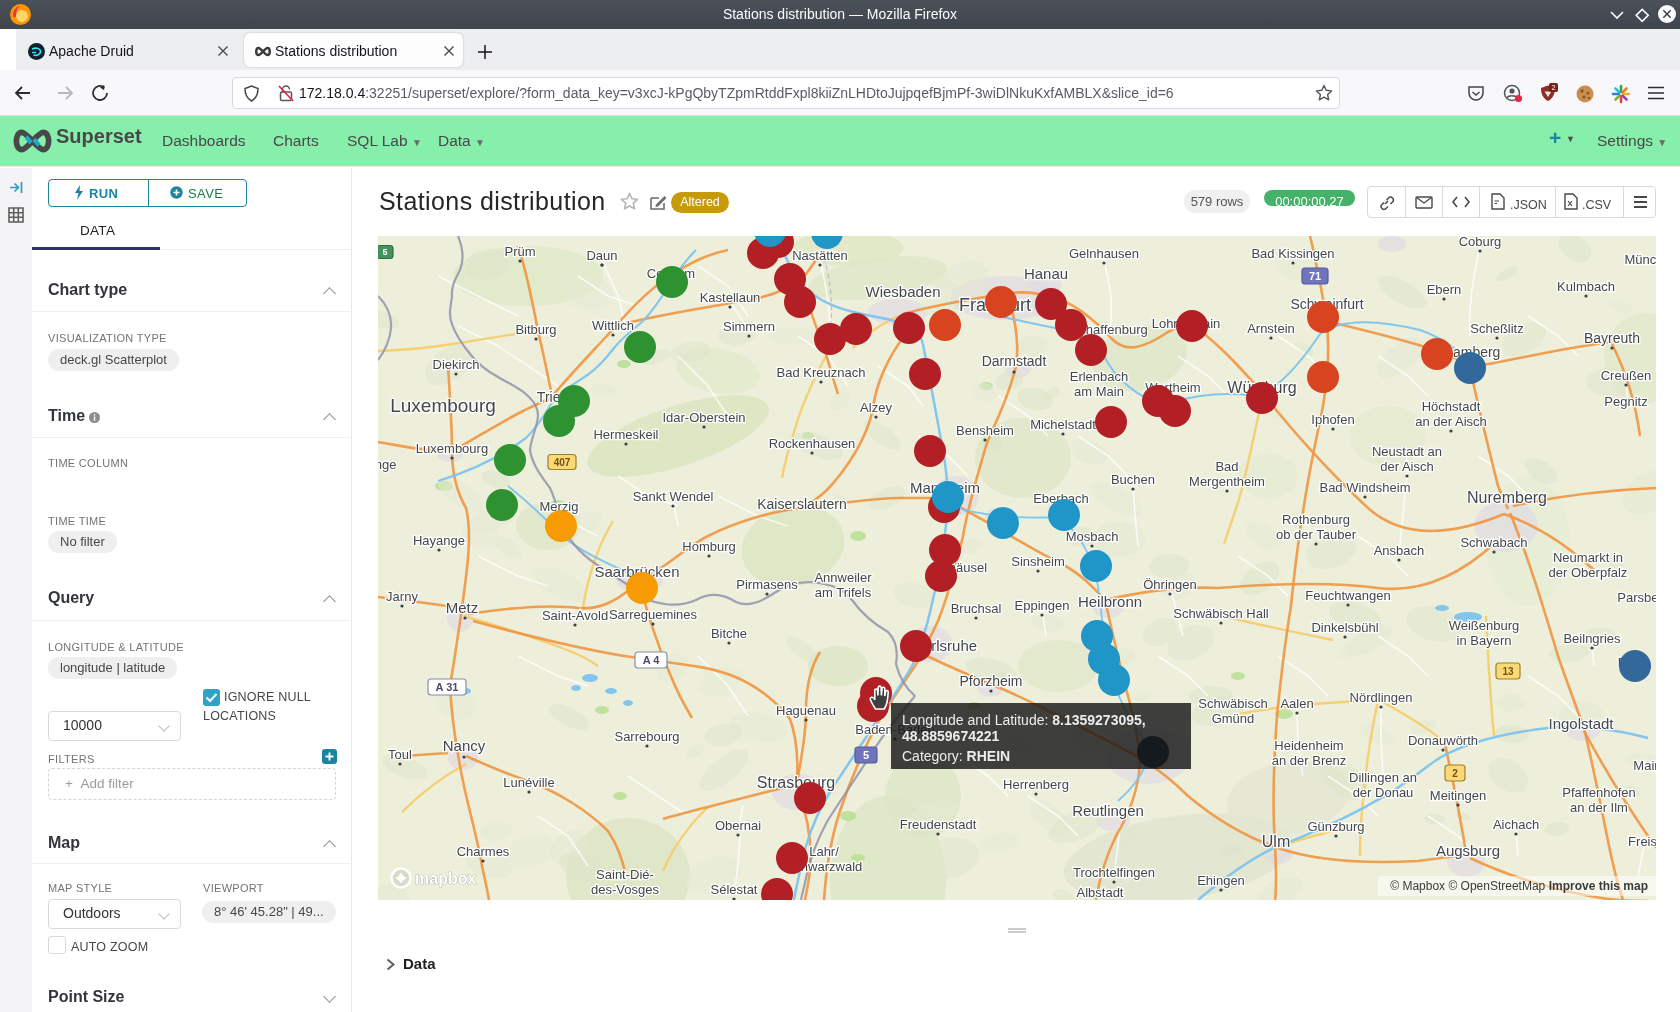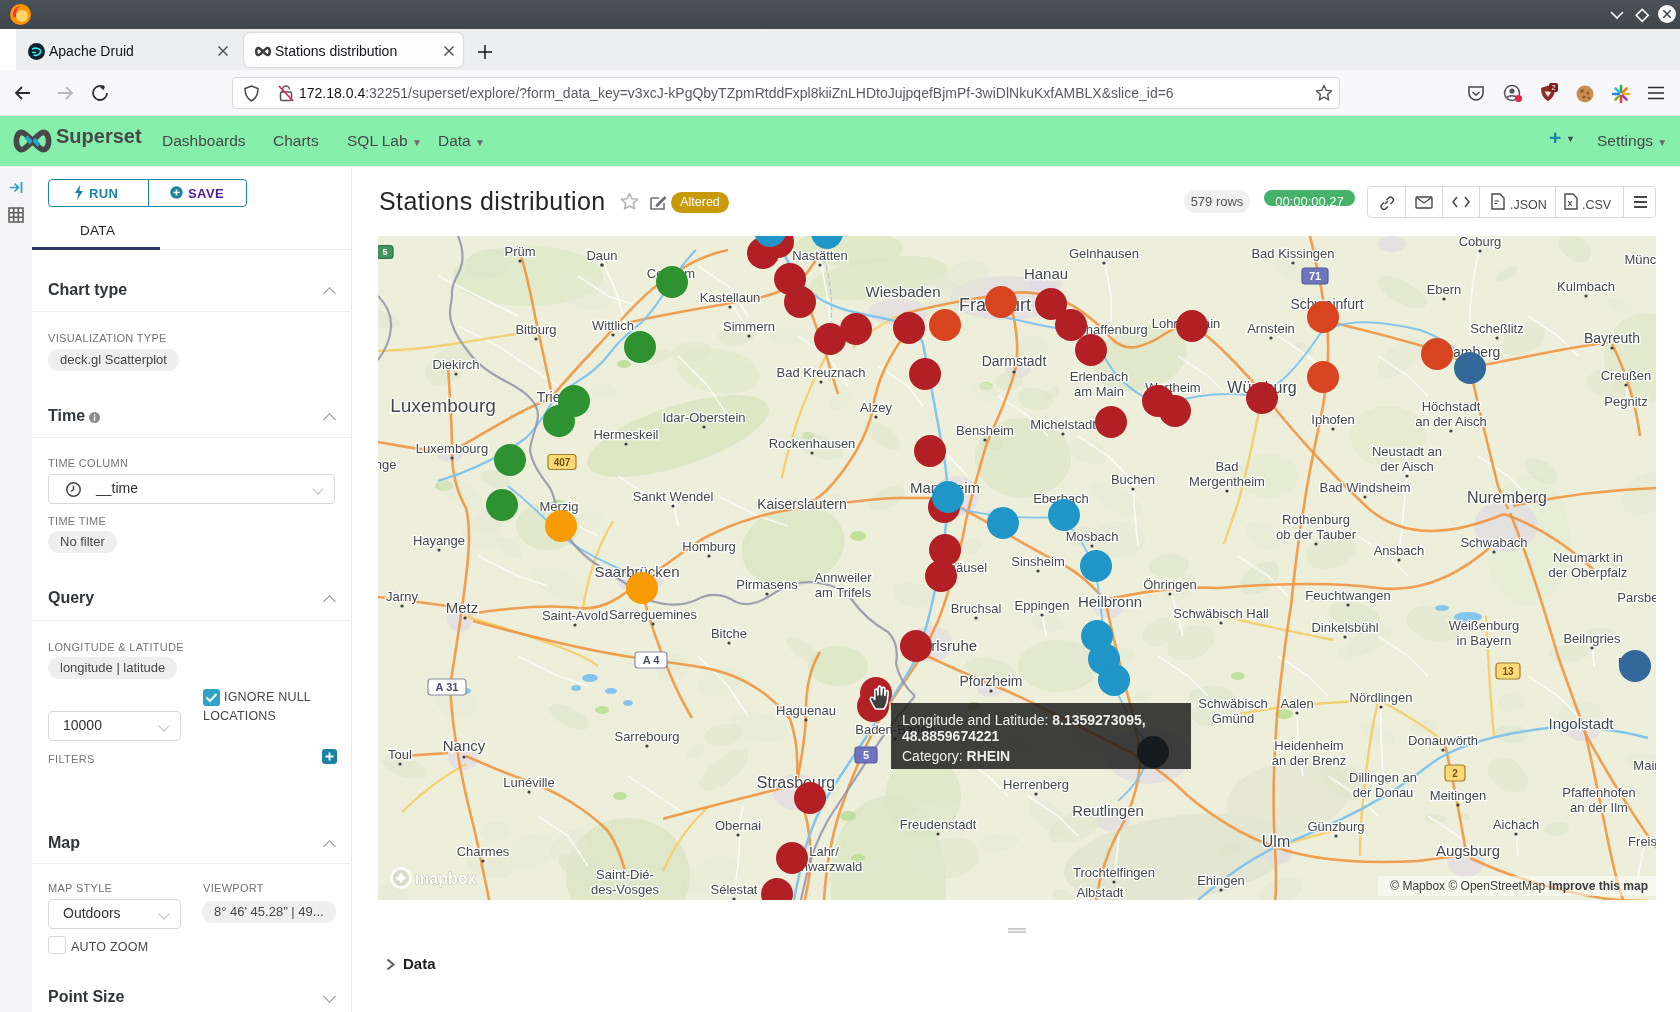--- a/index.html
+++ b/index.html
@@ -48,6 +48,7 @@
 <body>
 
 <div id="titlebar">
+  <div class="title">Stations distribution — Mozilla Firefox</div>
   <svg class="abs" style="left:9px;top:3px" width="23" height="23" viewBox="0 0 23 23">
     <circle cx="11.5" cy="11.5" r="10.5" fill="#ff9500"></circle>
     <path d="M4 14 A9 9 0 0 1 11 3 A9 9 0 0 0 8 14 Z" fill="#e3365a"></path>

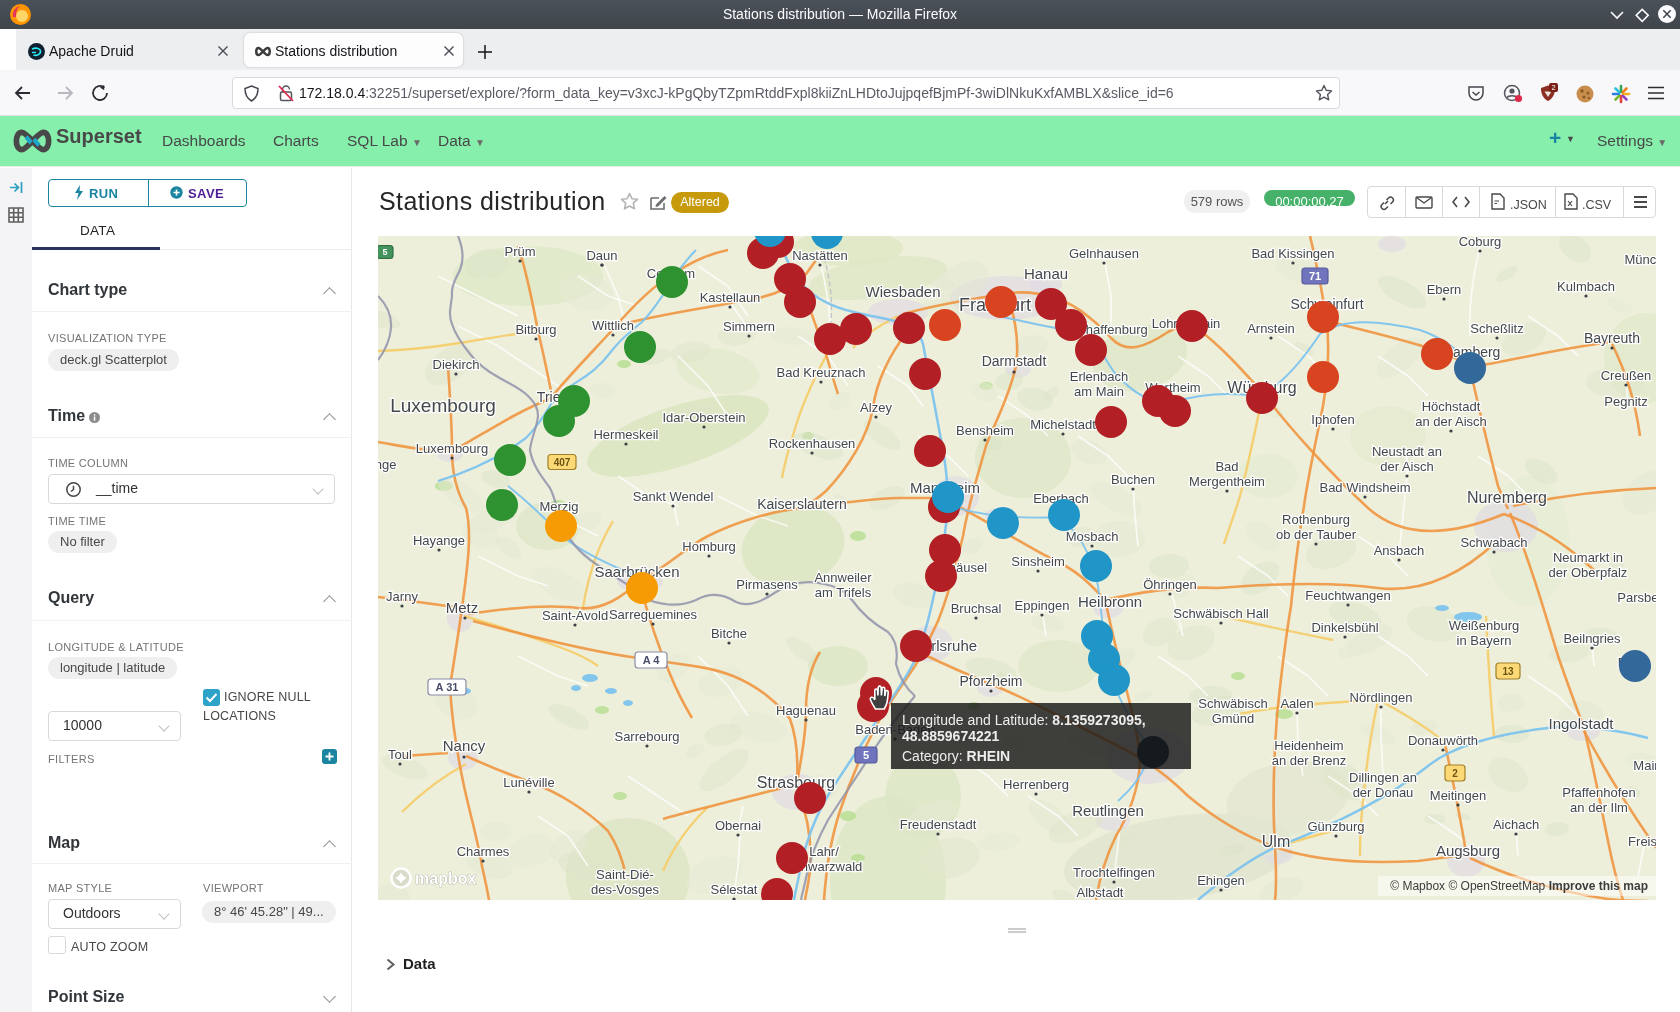--- a/index.html
+++ b/index.html
@@ -193,7 +193,7 @@
     <circle cx="6.5" cy="6.5" r="6.2" fill="#1b84a1"></circle>
     <path d="M6.5 3.4 V9.6 M3.4 6.5 H9.6" stroke="#fff" stroke-width="1.6"></path>
   </svg>
-  <div class="abs" style="left:156px;top:18px;font-size:13px;font-weight:700;color:#4c1d95;letter-spacing:.4px">SAVE</div>
+  <div class="abs" style="left:156px;top:18px;font-size:13px;font-weight:400;color:#15803d;letter-spacing:.4px">SAVE</div>
 
   <div class="abs" style="left:48px;top:55px;font-size:13.5px;color:#242424;letter-spacing:.3px">DATA</div>
   <div class="abs" style="left:0;top:81px;width:320px;height:1px;background:#ededed"></div>

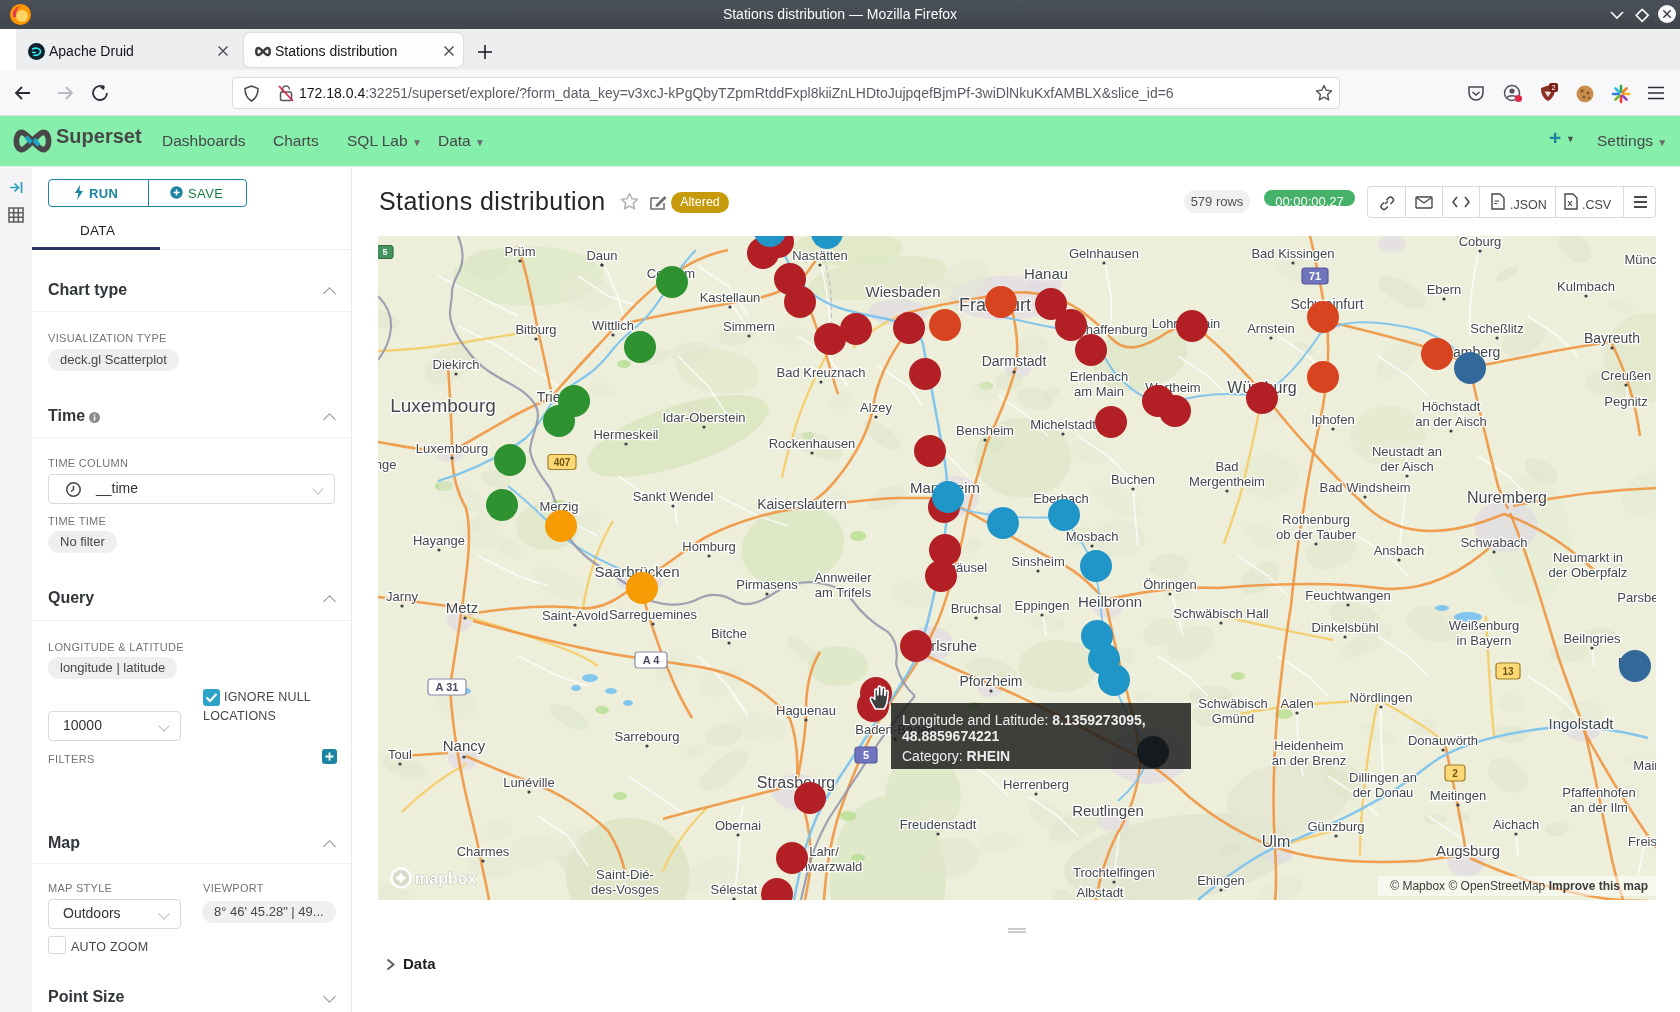--- a/index.html
+++ b/index.html
@@ -214,14 +214,6 @@
   <div class="chev up" style="left:293px;top:247px"></div>
   <div class="hr" style="top:269px"></div>
   <div class="seclabel" style="left:16px;top:289px">TIME COLUMN</div>
-  <div class="selbox" style="left:16px;top:306px;width:287px;height:30px">
-    <svg class="abs" style="left:17px;top:7px" width="15" height="15" viewBox="0 0 15 15">
-      <circle cx="7.5" cy="7.5" r="6.7" fill="none" stroke="#454545" stroke-width="1.5"></circle>
-      <path d="M7.5 3.8 V7.5 L5 9.5" stroke="#454545" stroke-width="1.5" fill="none"></path>
-    </svg>
-    <div class="txt" style="left:47px">__time</div>
-    <div class="car"></div>
-  </div>
   <div class="seclabel" style="left:16px;top:347px">TIME TIME</div>
   <div class="pill" style="left:16px;top:363px">No filter</div>
 

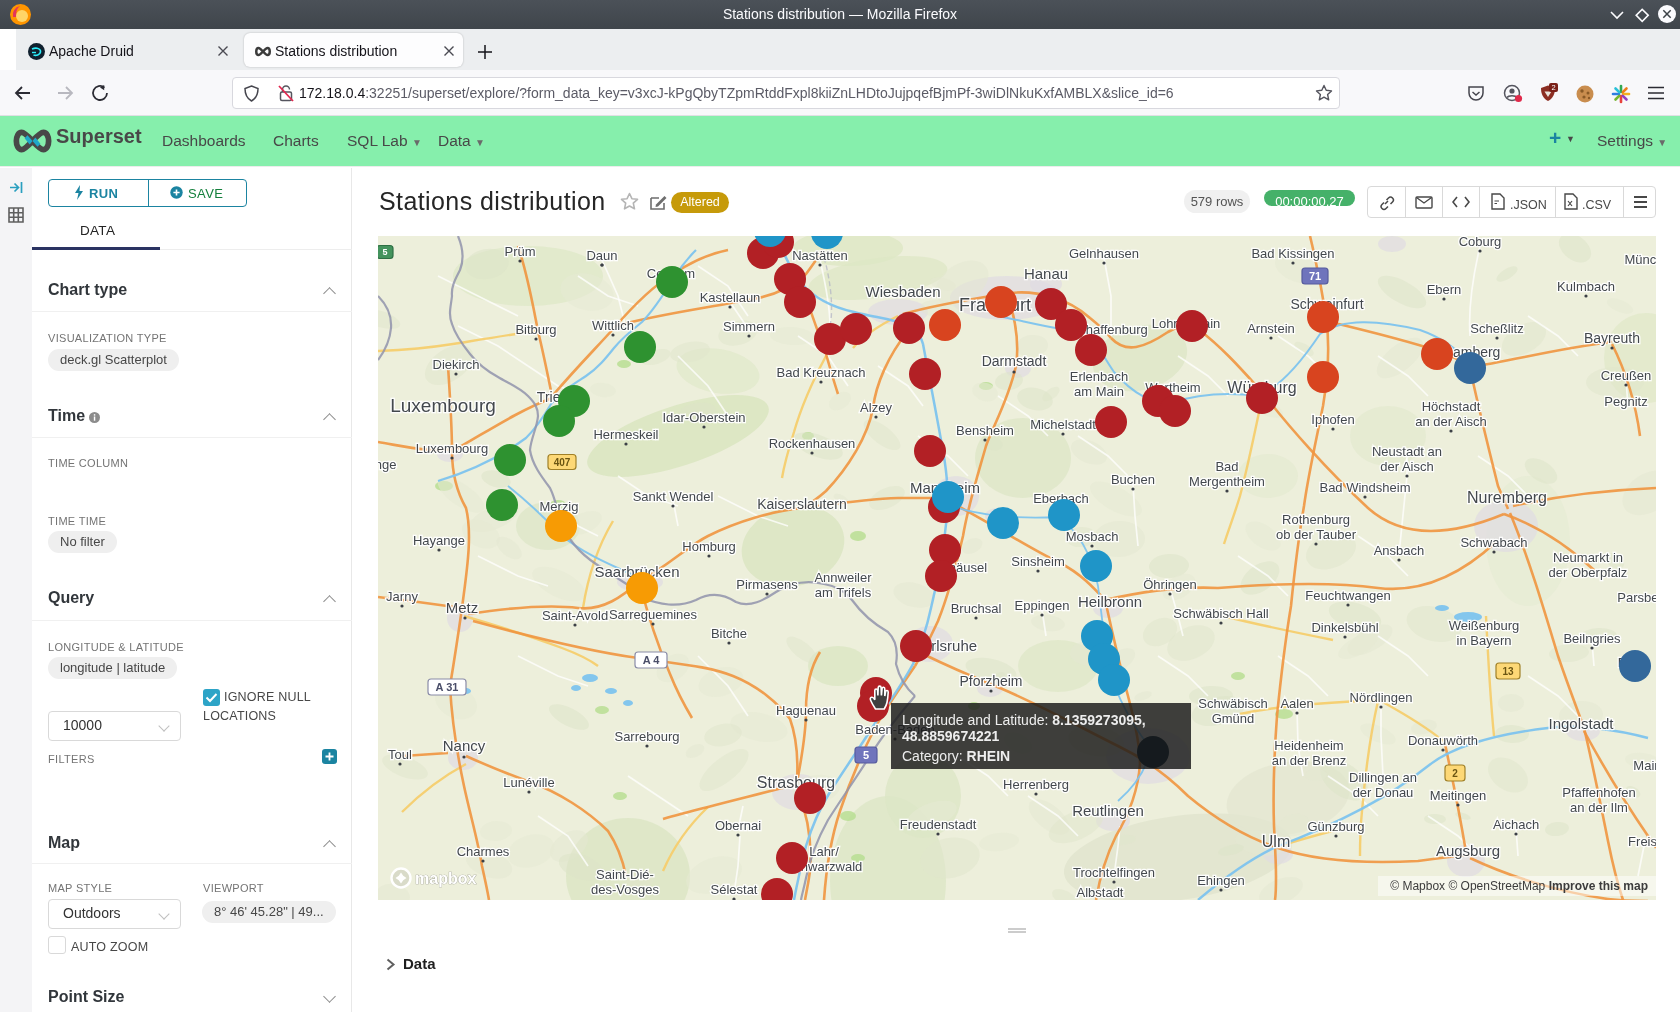--- a/index.html
+++ b/index.html
@@ -239,6 +239,9 @@
     <svg width="15" height="15" viewBox="0 0 15 15">
         <path d="M7.5 3.5 V11.5 M3.5 7.5 H11.5" stroke="#fff" stroke-width="1.8"></path>
       </svg>
+  </div>
+  <div class="abs" style="left:16px;top:600px;width:288px;height:32px;border:1.5px dashed #d4d4d4;border-radius:4px">
+    <div class="abs" style="left:16px;top:7px;font-size:13.5px;color:#9c9c9c">+&nbsp;&nbsp;Add filter</div>
   </div>
 
   <div class="sechead" style="left:16px;top:666px">Map</div>

